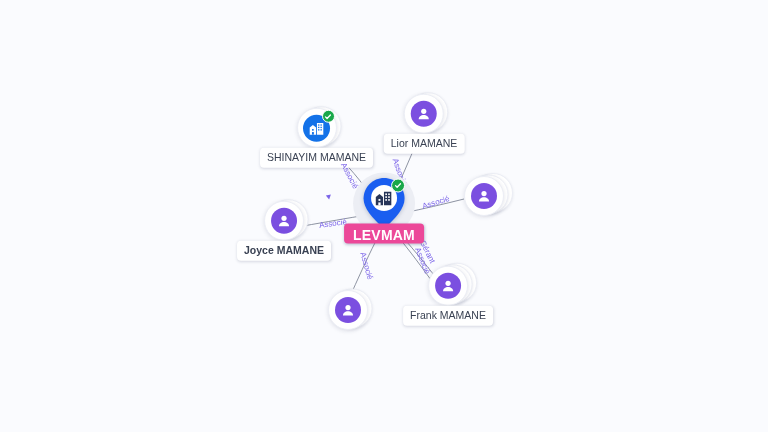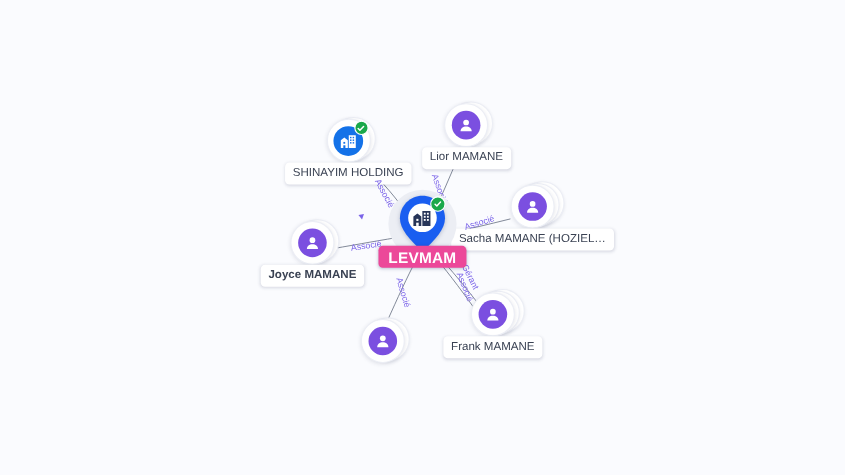--- a/index.html
+++ b/index.html
@@ -246,7 +246,7 @@
             </div>
           </div>
         </div>
-        <div class="node-label" style="margin-left: -1px;">SHINAYIM HOLDING</div>
+        <div class="node-label" style="margin-left: -1px;">SHINAYIM MAMANE</div>
       </div>
       <div class="node" style="left: 424px; top: 122px;">
         <div class="node-art">

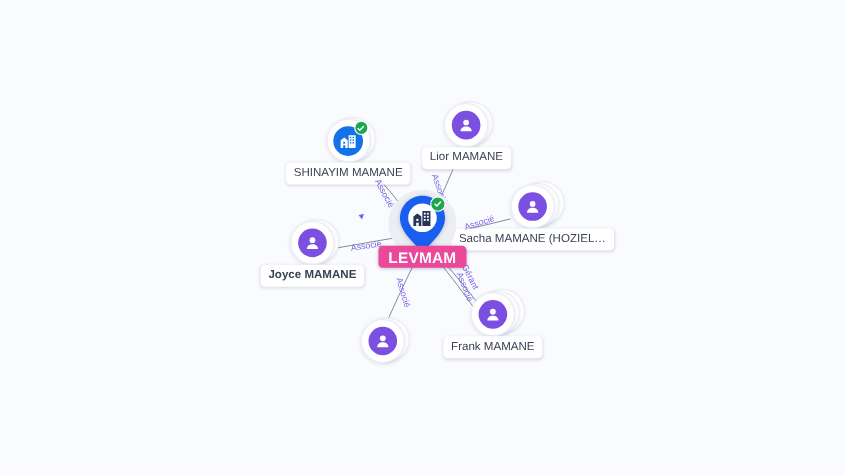--- a/index.html
+++ b/index.html
@@ -275,7 +275,6 @@
             </div>
           </div>
         </div>
-        <div class="node-label">Sacha MAMANE (HOZIEL…</div>
       </div>
       <div class="node" style="left: 448px; top: 294px;">
         <div class="node-art">

